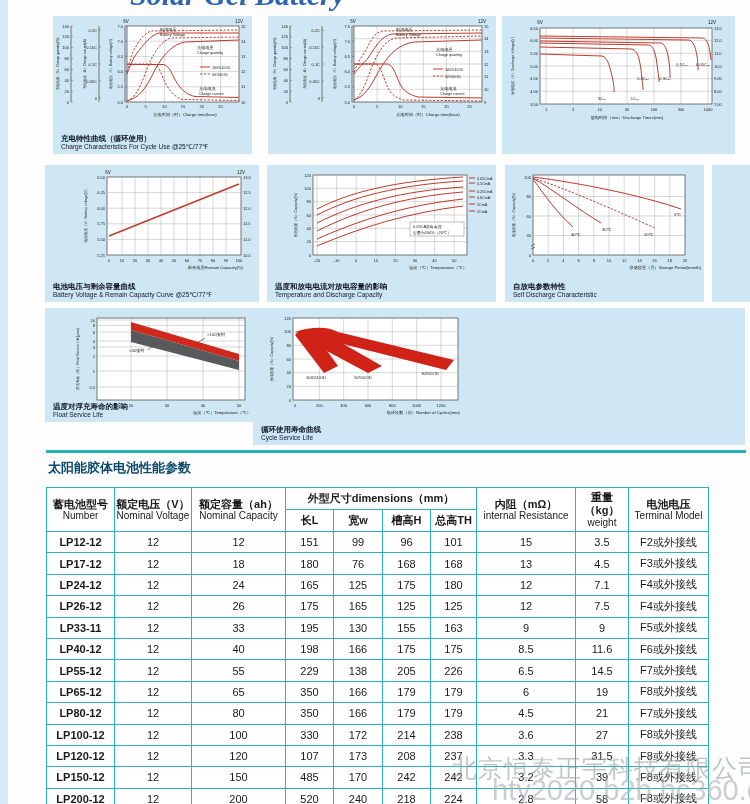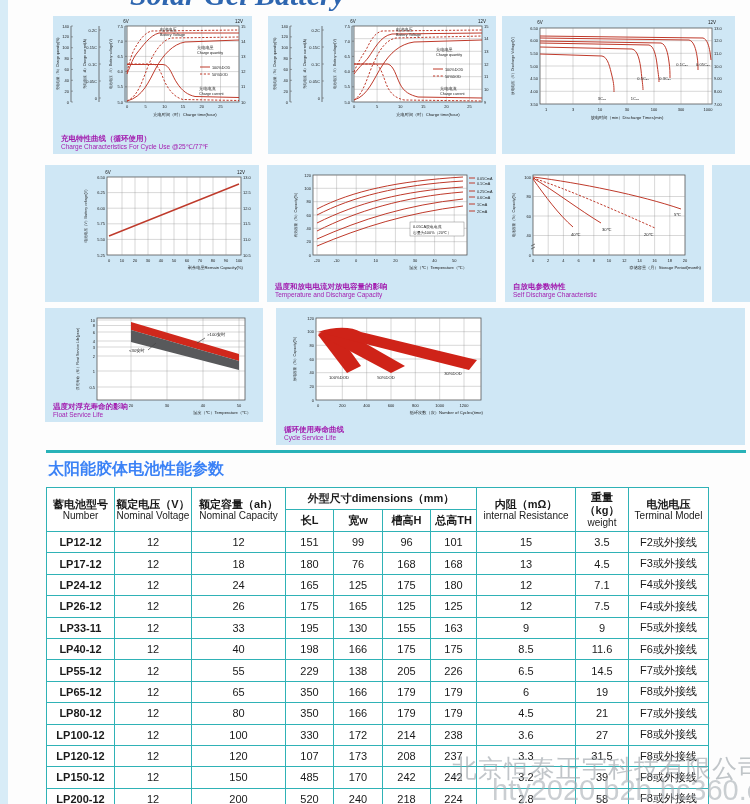--- a/index.html
+++ b/index.html
@@ -17,7 +17,7 @@
   .red{stroke:#bf3a2b;stroke-width:1;fill:none;}
   .red2{stroke:#bf3a2b;stroke-width:1.4;fill:none;}
   .dash{stroke-dasharray:2.2,1.6;}
-  .cap{position:absolute;left:8px;bottom:3px;line-height:1.25;color:#a21caf;}
+  .cap{position:absolute;left:8px;bottom:3px;line-height:1.25;color:#0f172a;}
   .cap .cn{font-size:7.5px;font-weight:bold;}
   .cap .en{font-size:6.5px;}
   .teal-rule{position:absolute;left:46px;top:450px;width:700px;height:3px;background:#28b2b8;}

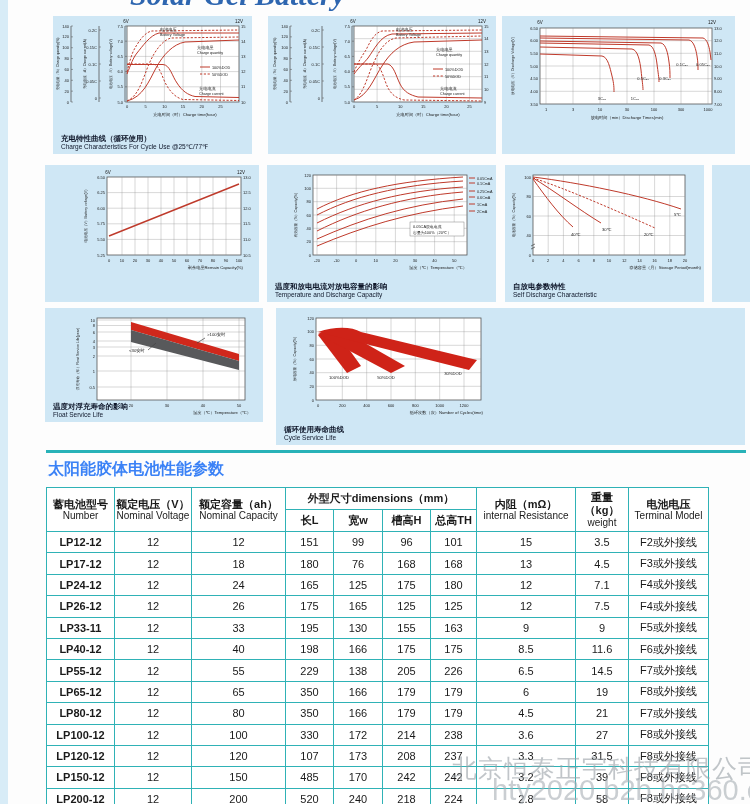--- a/index.html
+++ b/index.html
@@ -316,6 +316,10 @@
       <text x="198" y="103.5" font-size="4.2" text-anchor="end">剩余电量Remain Capacity(%)</text>
       <path class="red2" d="M64,71 L194,19"></path>
     </svg>
+    <div class="cap">
+      <div class="cn">电池电压与剩余容量曲线</div>
+      <div class="en">Battery Voltage &amp; Remain Capacity Curve @25℃/77℉</div>
+    </div>
   </div>
 
   <div class="panel" style="left:267px;top:165px;width:229px;height:137px">

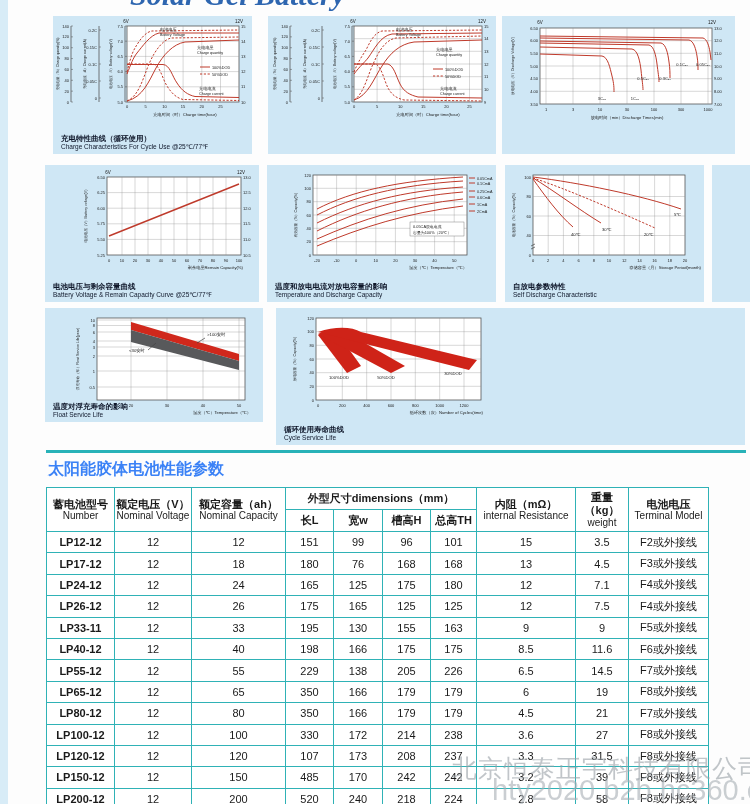--- a/index.html
+++ b/index.html
@@ -453,7 +453,7 @@
     </div>
   </div>
 
-  <div class="panel" style="left:276px;top:308px;width:263px;height:137px">
+  <div class="panel" style="left:253px;top:308px;width:263px;height:137px">
     <svg width="222" height="108" viewBox="0 0 222 108">
       <rect class="plotbg" x="40" y="10" width="165" height="82"></rect>
       <path class="gridline" d="M66.3,10V92 M90.7,10V92 M115,10V92 M139.3,10V92 M163.7,10V92 M188,10V92 M40,23.7H205 M40,37.3H205 M40,51H205 M40,64.7H205 M40,78.3H205"></path>

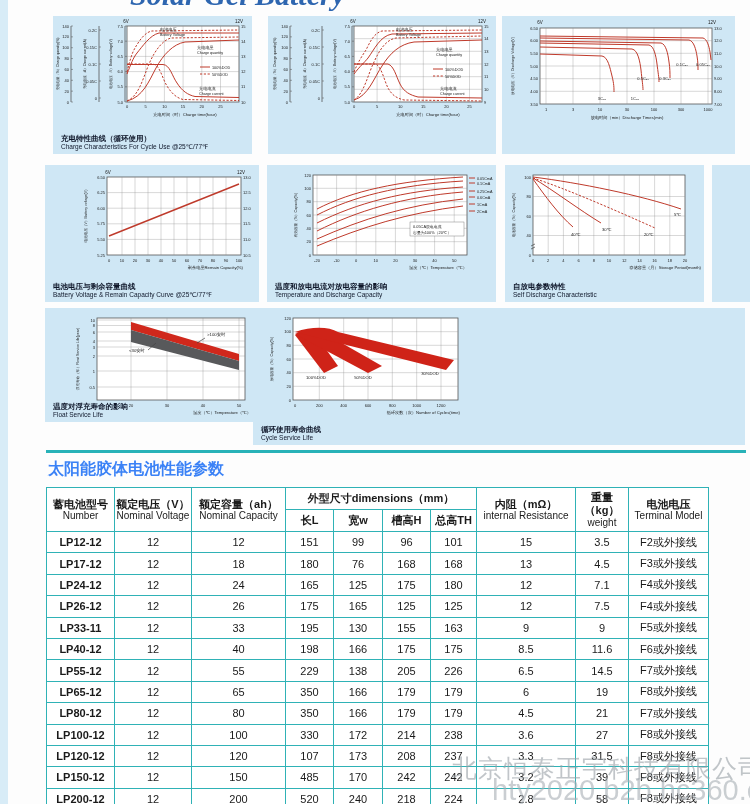--- a/index.html
+++ b/index.html
@@ -21,7 +21,7 @@
   .cap .cn{font-size:7.5px;font-weight:bold;}
   .cap .en{font-size:6.5px;}
   .teal-rule{position:absolute;left:46px;top:450px;width:700px;height:3px;background:#28b2b8;}
-  .tbl-title{position:absolute;left:48px;top:459px;font-size:16px;font-weight:bold;color:#3b82f6;}
+  .tbl-title{position:absolute;left:48px;top:459px;font-size:13px;font-weight:bold;color:#0c4a6e;}
   table.spec{position:absolute;left:46px;top:487px;width:662px;border-collapse:collapse;table-layout:fixed;background:#fff;}
   table.spec th,table.spec td{border:1.2px solid #2fb2b6;text-align:center;vertical-align:middle;padding:0;color:#1a1a1a;}
   table.spec th{height:21px;font-weight:normal;}

